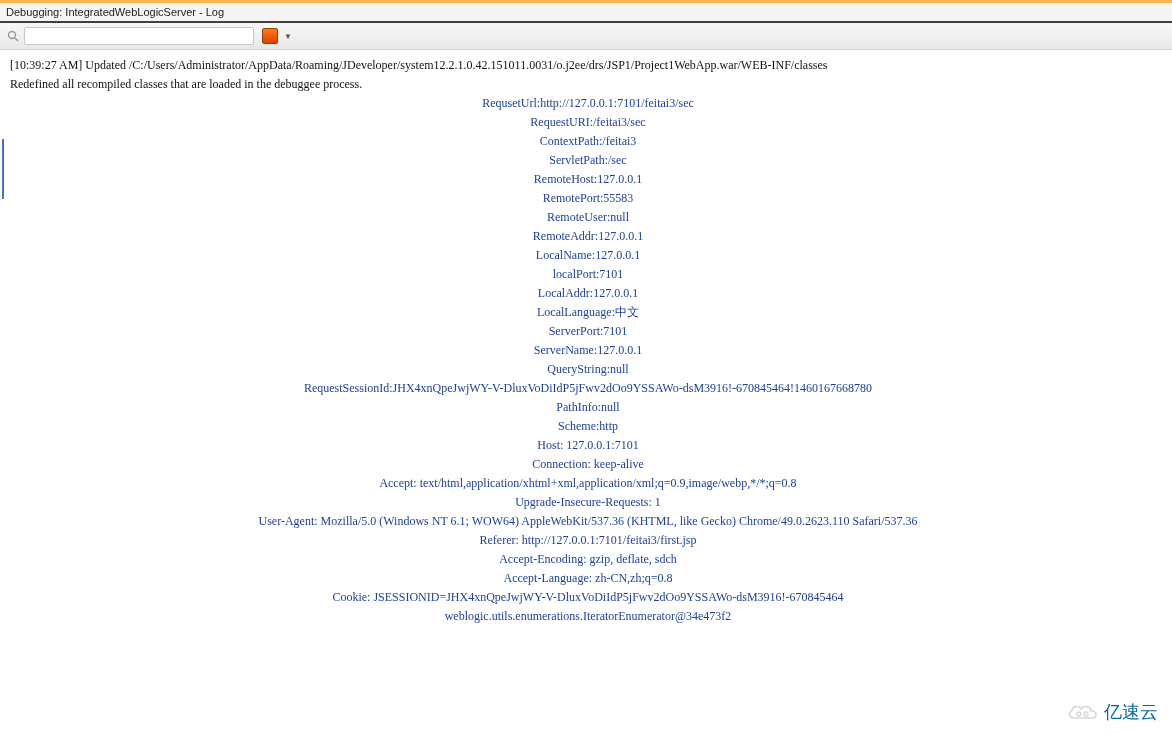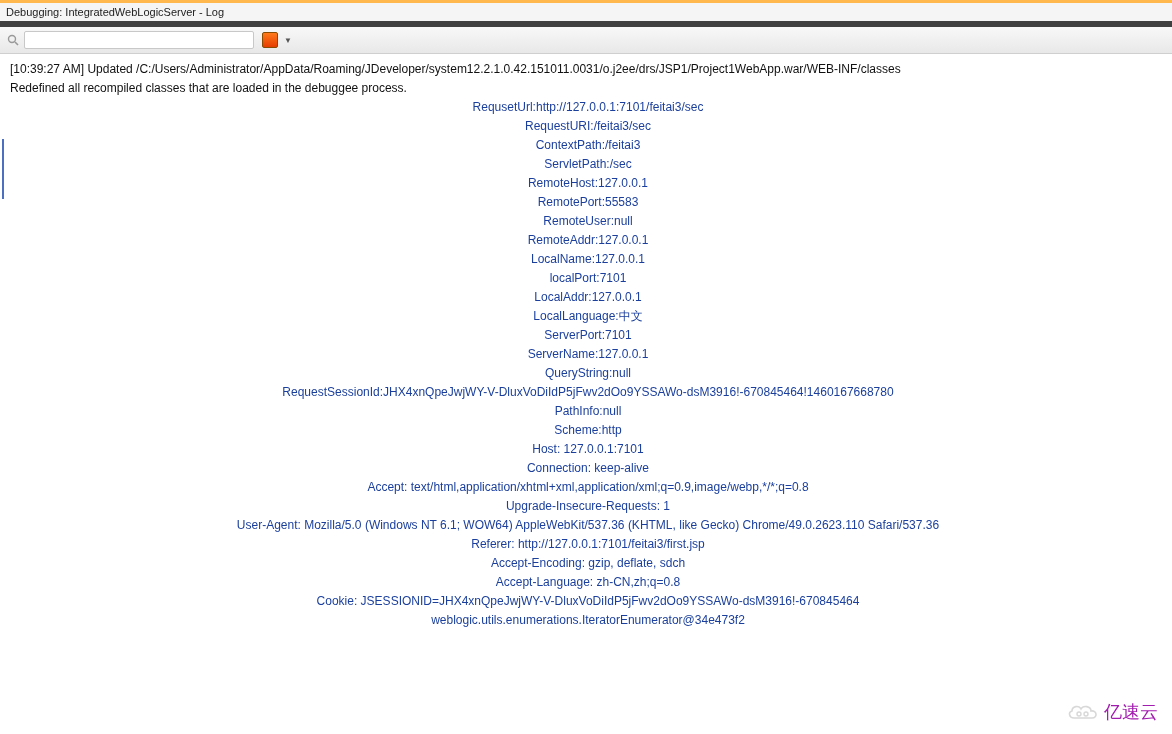--- a/index.html
+++ b/index.html
@@ -19,7 +19,7 @@
   .title-row {
     height: 18px;
     background: #f5f5f5;
-    border-bottom: 6px solid #404040;
+    border-bottom: 2px solid #404040;
     display: flex;
     align-items: center;
     padding: 0 6px;

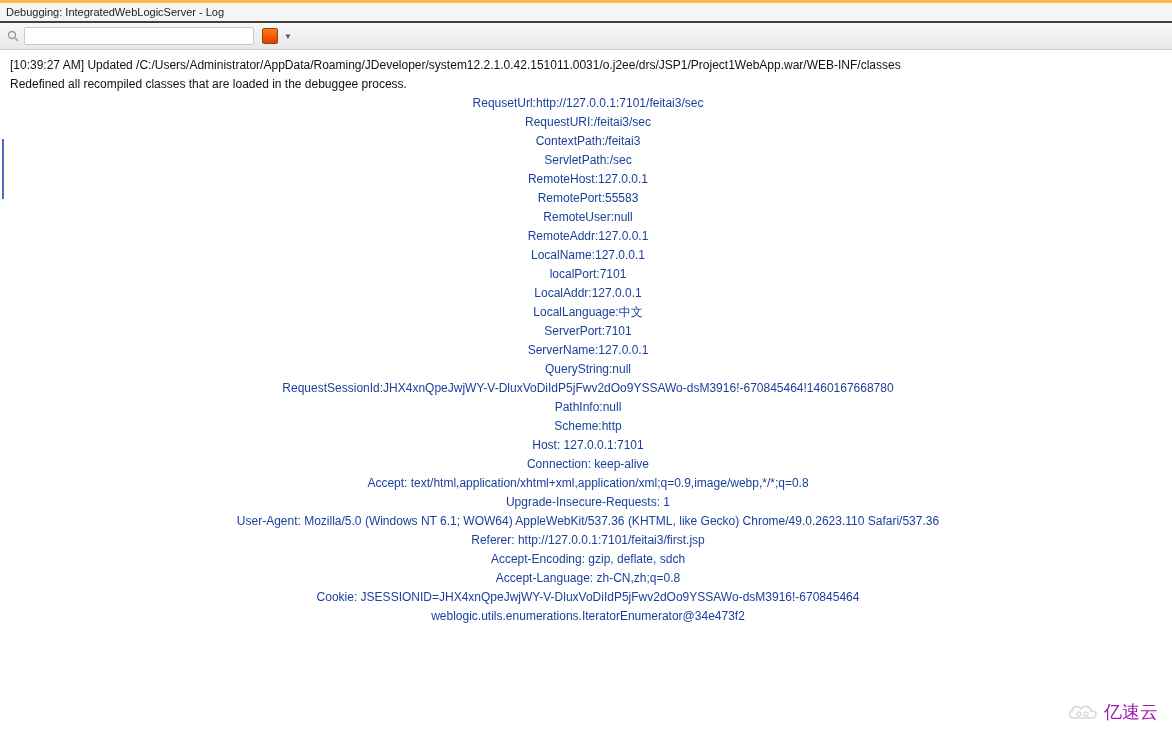--- a/index.html
+++ b/index.html
@@ -68,7 +68,7 @@
   }
   .log-area {
     padding: 6px 6px 6px 10px;
-    font-family: Liberation Sans, sans-serif;
+    font-family: Liberation Serif, serif;
     font-size: 12px;
     line-height: 19px;
     white-space: pre;

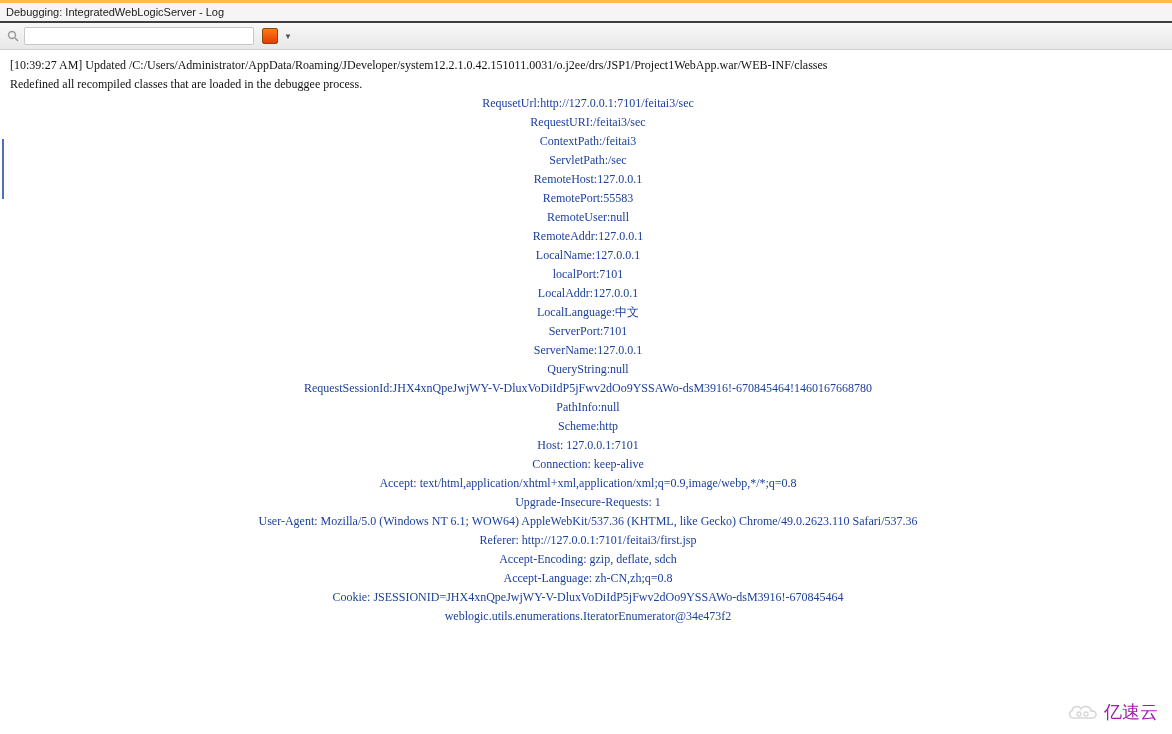--- a/index.html
+++ b/index.html
@@ -96,7 +96,7 @@
     position: absolute;
     right: 14px;
     bottom: 10px;
-    color: #a21caf;
+    color: #0369a1;
     font-size: 18px;
     font-family: "Microsoft YaHei", Arial, sans-serif;
     display: flex;

